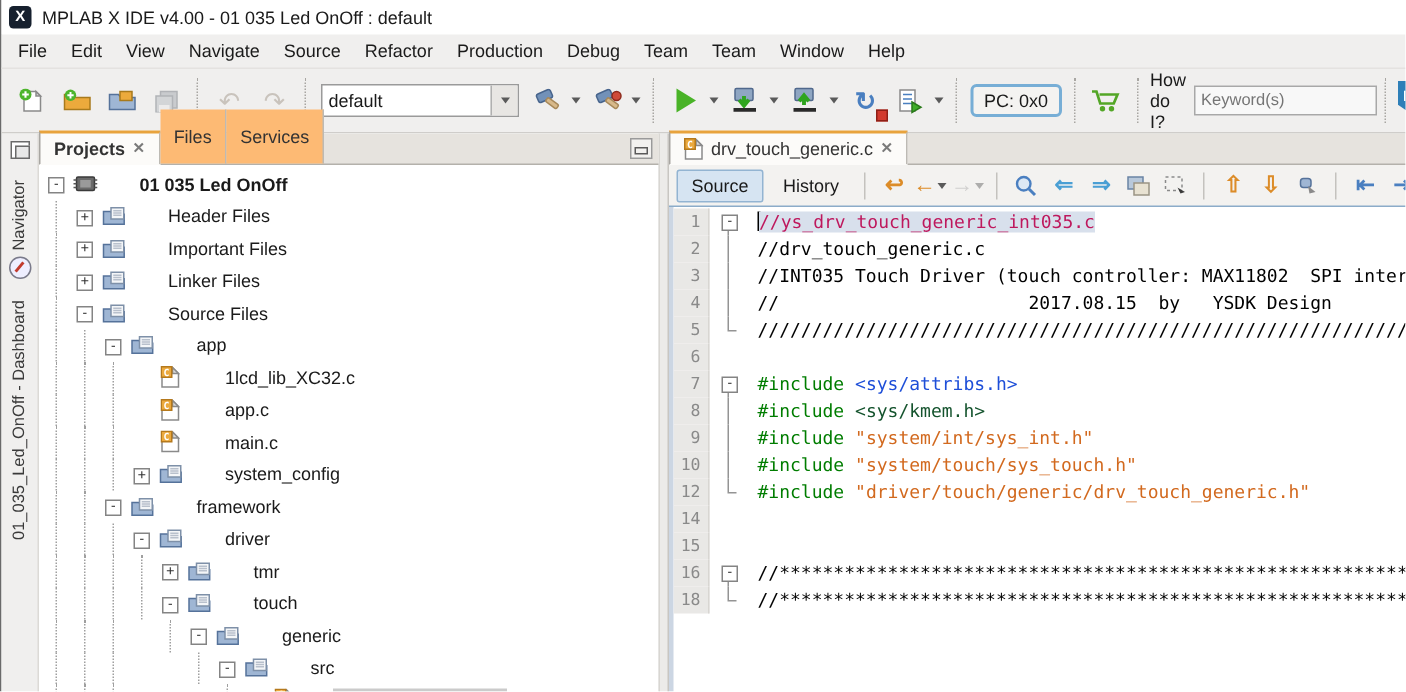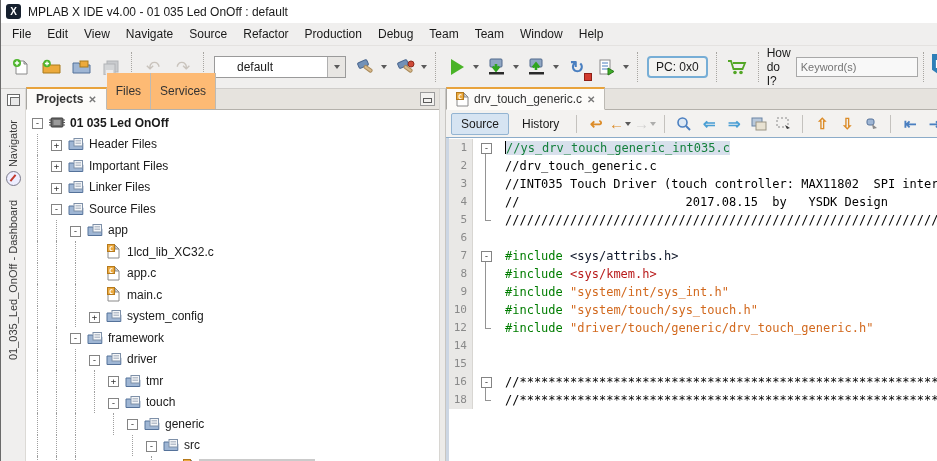--- a/index.html
+++ b/index.html
@@ -20,7 +20,7 @@
   .grayed{opacity:.45;filter:grayscale(.7);}
   .uchar{font-size:17px;line-height:17px;}
   .combo{width:130px;height:20px;background:#fff;border:1px solid #9a9a9a;display:flex;align-items:center;flex:none;margin:0 4px;}
-  .combo .cval{flex:1;padding-left:4px;margin-left:18px;}
+  .combo .cval{flex:1;padding-left:4px;}
   .combo .cbtn{width:17px;height:100%;background:#e8e6e3;border-left:1px solid #b0b0b0;display:flex;align-items:center;justify-content:center;}
   .runtri{width:0;height:0;border-top:8px solid transparent;border-bottom:8px solid transparent;border-left:13px solid #49b327;}
   .pcbox{border:2px solid #77aed6;border-radius:4px;padding:2px 7px;background:#f4f3f1;white-space:nowrap;margin:0 3px;}

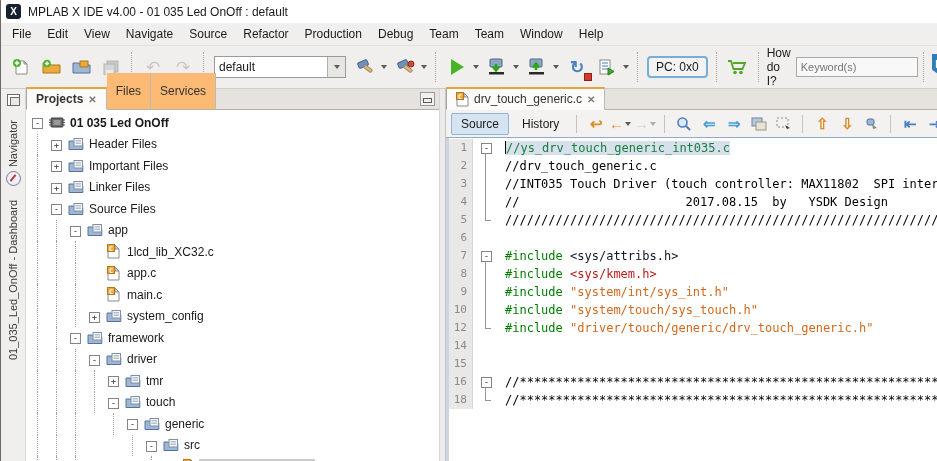--- a/index.html
+++ b/index.html
@@ -52,7 +52,7 @@
   .ebox{position:absolute;left:4px;top:6px;width:9px;height:9px;border:1px solid #848484;background:#fff;
     color:#333;font:9px/8px "DejaVu Sans Mono",monospace;text-align:center;}
   .ticon{width:19px;height:21px;flex:none;display:flex;align-items:center;justify-content:center;}
-  .tlabel{padding:1px 4px;}
+  .tlabel{padding:1px 4px;margin-left:23px;}
   .tlabel.b{font-weight:bold;}
   .tlabel.sel{background:#cbcbcb;}
   

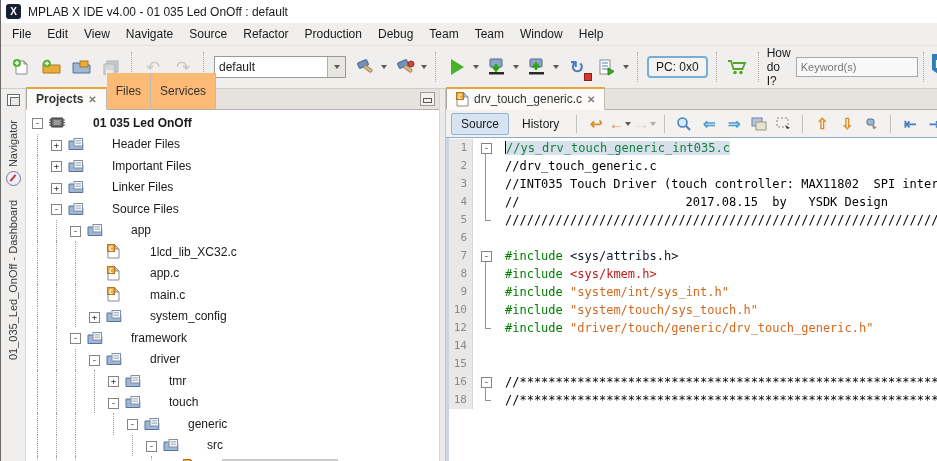--- a/index.html
+++ b/index.html
@@ -592,7 +592,7 @@
             <span class="fold f-start">
               <span class="fbox">-</span>
             </span>
-            <span class="ct"><span class="cursorbar"></span><span class="hlseg" style="background: rgb(216, 224, 236);"><span style="color: #15803d;">//ys_drv_touch_generic_int035.c</span></span></span>
+            <span class="ct"><span class="cursorbar"></span><span class="hlseg" style="background: rgb(216, 224, 236);"><span style="color: #be185d;">//ys_drv_touch_generic_int035.c</span></span></span>
           </div>
           <div class="cl">
             <span class="ln">2</span>

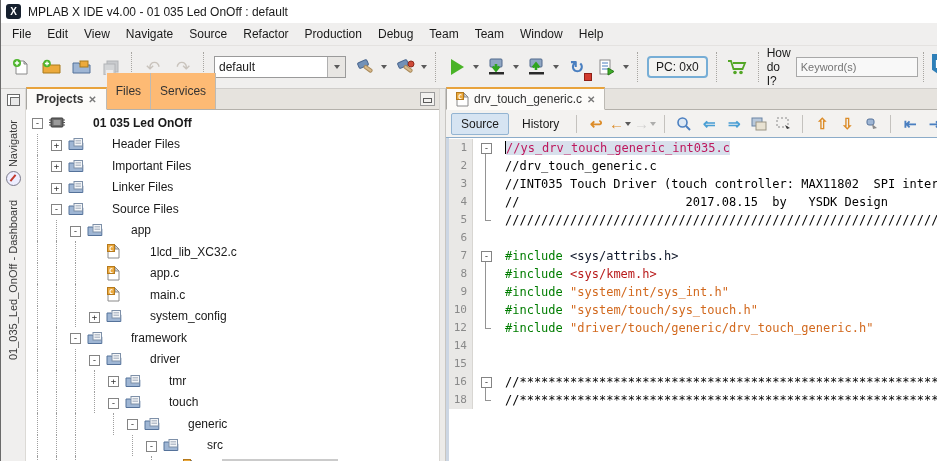--- a/index.html
+++ b/index.html
@@ -624,7 +624,7 @@
             <span class="fold f-start">
               <span class="fbox">-</span>
             </span>
-            <span class="ct"><span style="color: rgb(0, 125, 0);">#include </span><span style="color: #0f172a;">&lt;sys/attribs.h&gt;</span></span>
+            <span class="ct"><span style="color: rgb(0, 125, 0);">#include </span><span style="color: #1d4ed8;">&lt;sys/attribs.h&gt;</span></span>
           </div>
           <div class="cl">
             <span class="ln">8</span>

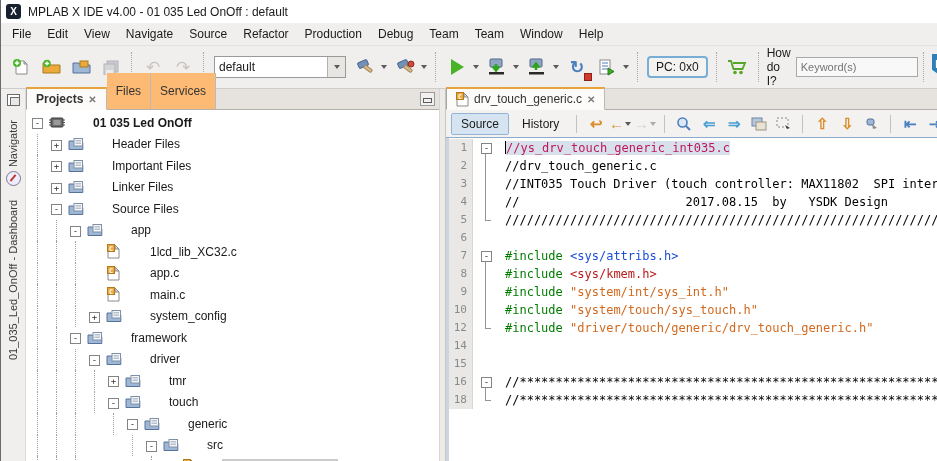--- a/index.html
+++ b/index.html
@@ -629,7 +629,7 @@
           <div class="cl">
             <span class="ln">8</span>
             <span class="fold f-mid"></span>
-            <span class="ct"><span style="color: rgb(0, 125, 0);">#include </span><span style="color: #b91c1c;">&lt;sys/kmem.h&gt;</span></span>
+            <span class="ct"><span style="color: rgb(0, 125, 0);">#include </span><span style="color: #14532d;">&lt;sys/kmem.h&gt;</span></span>
           </div>
           <div class="cl">
             <span class="ln">9</span>

